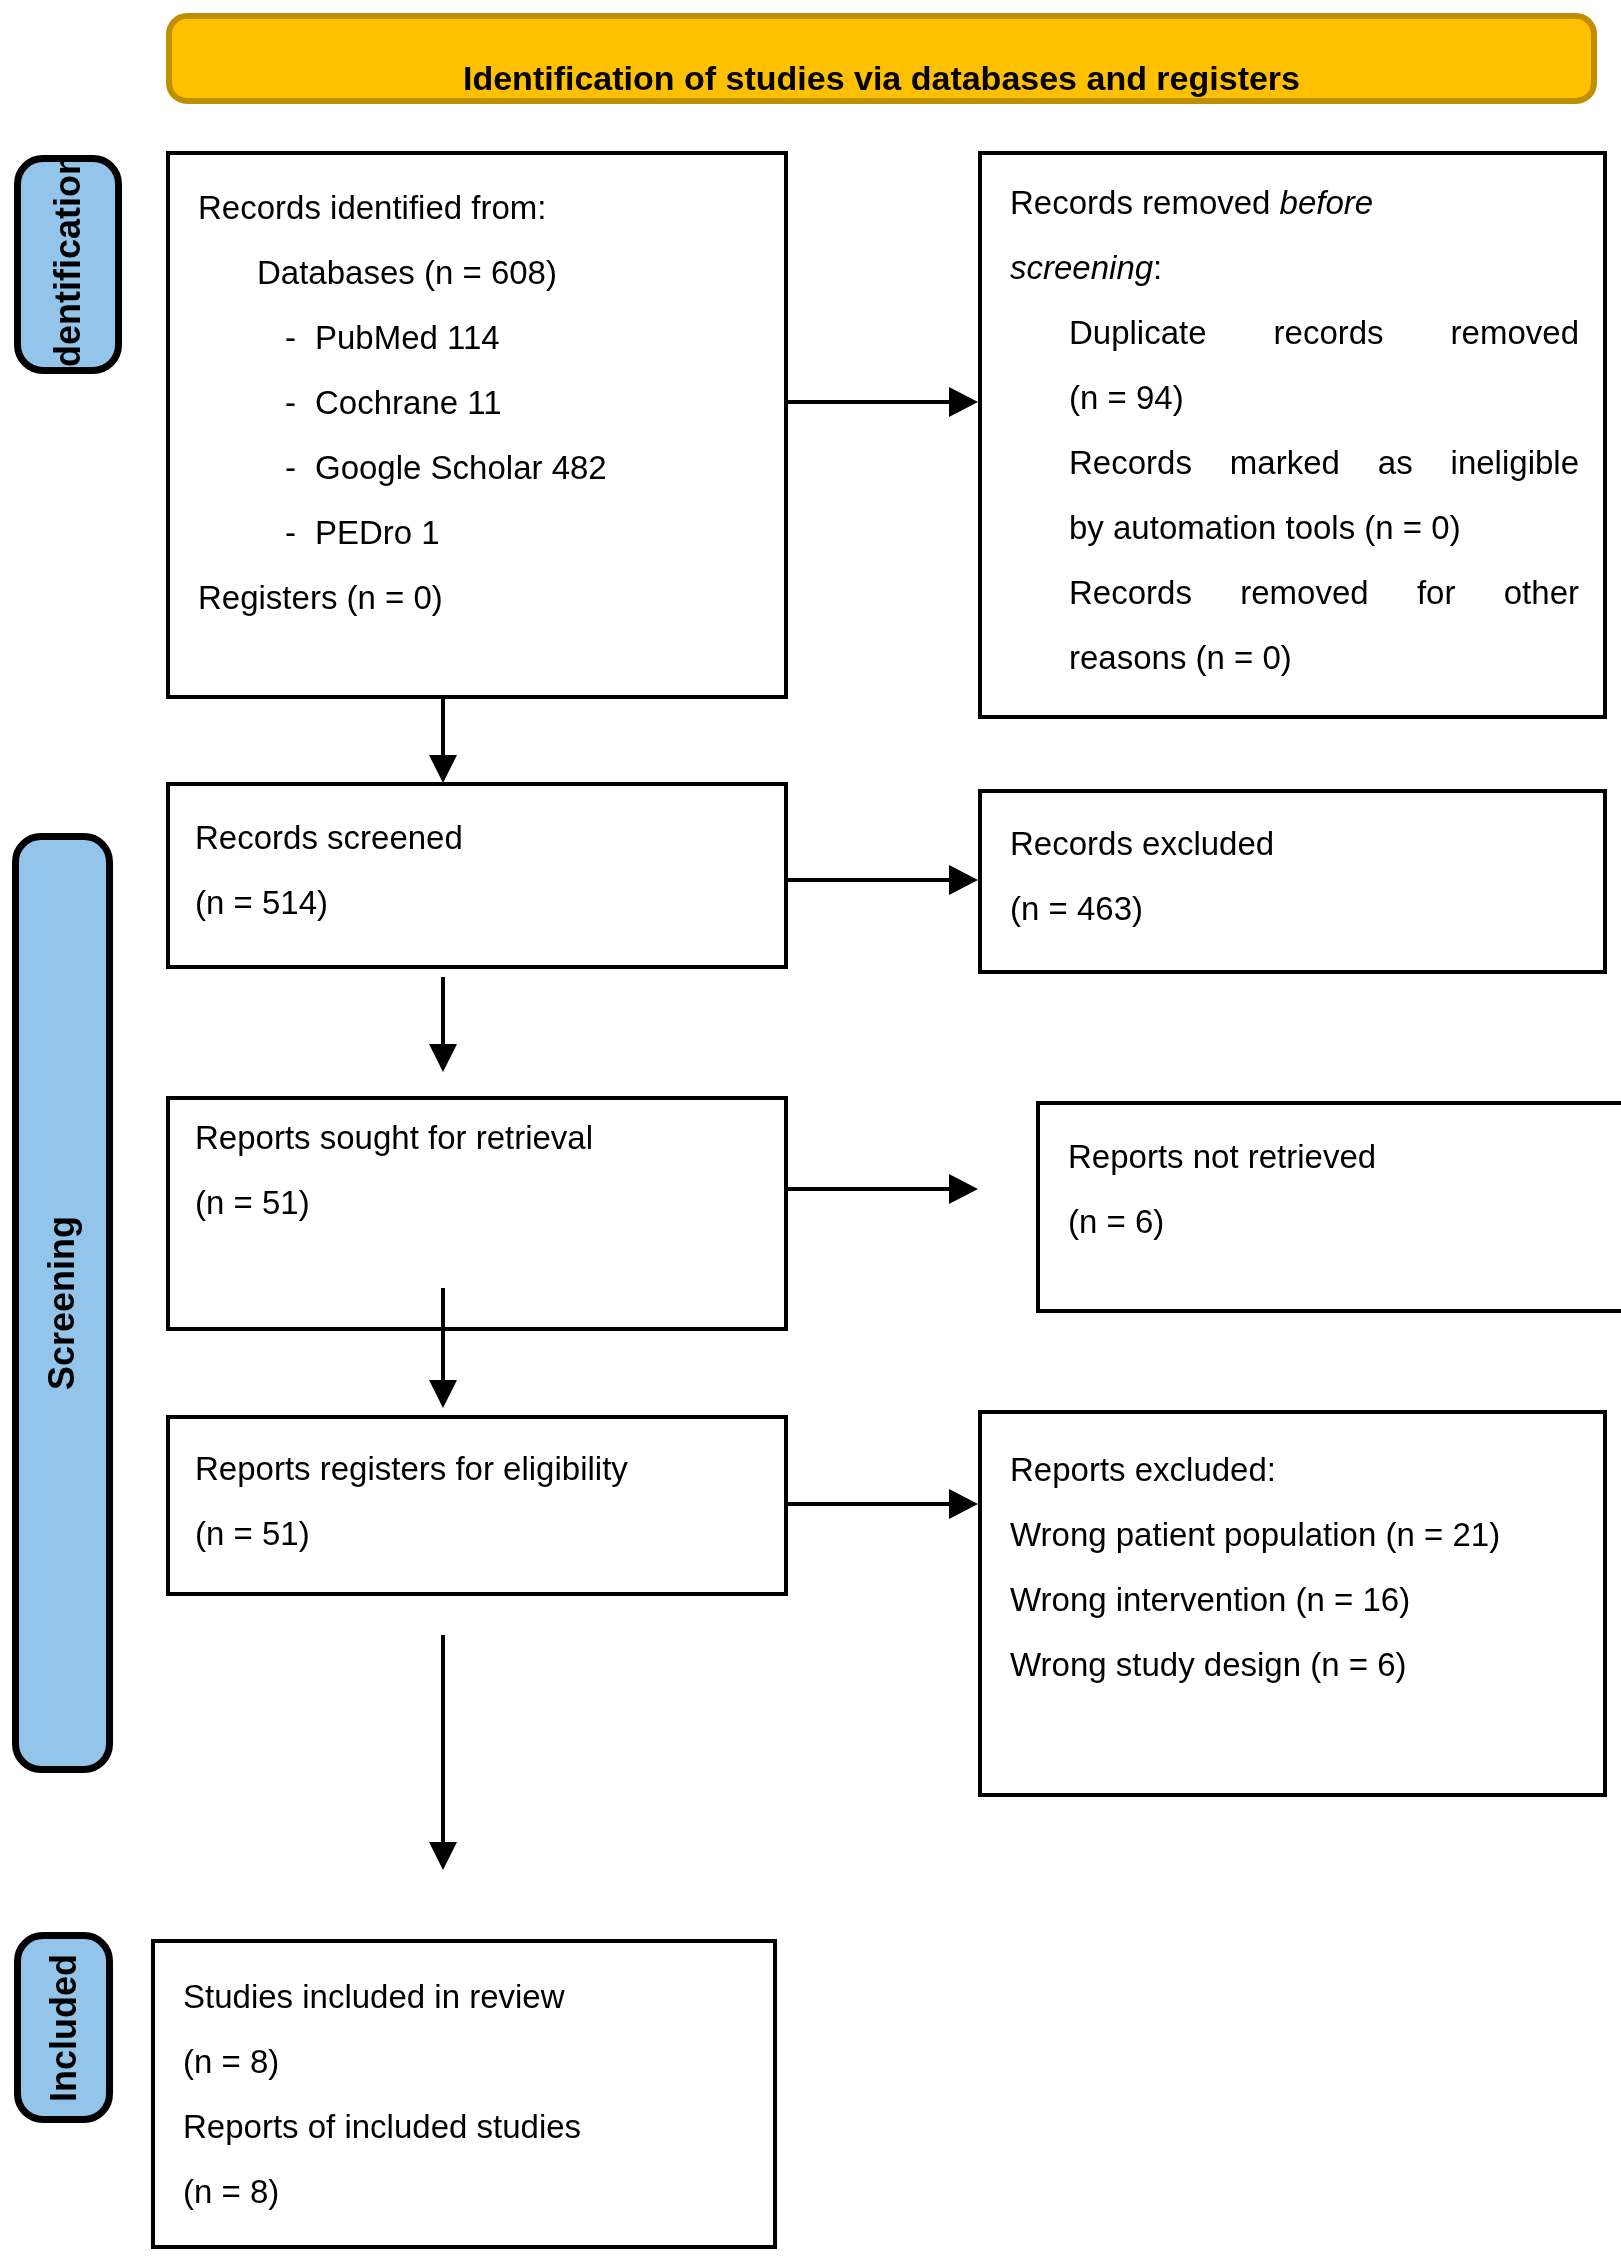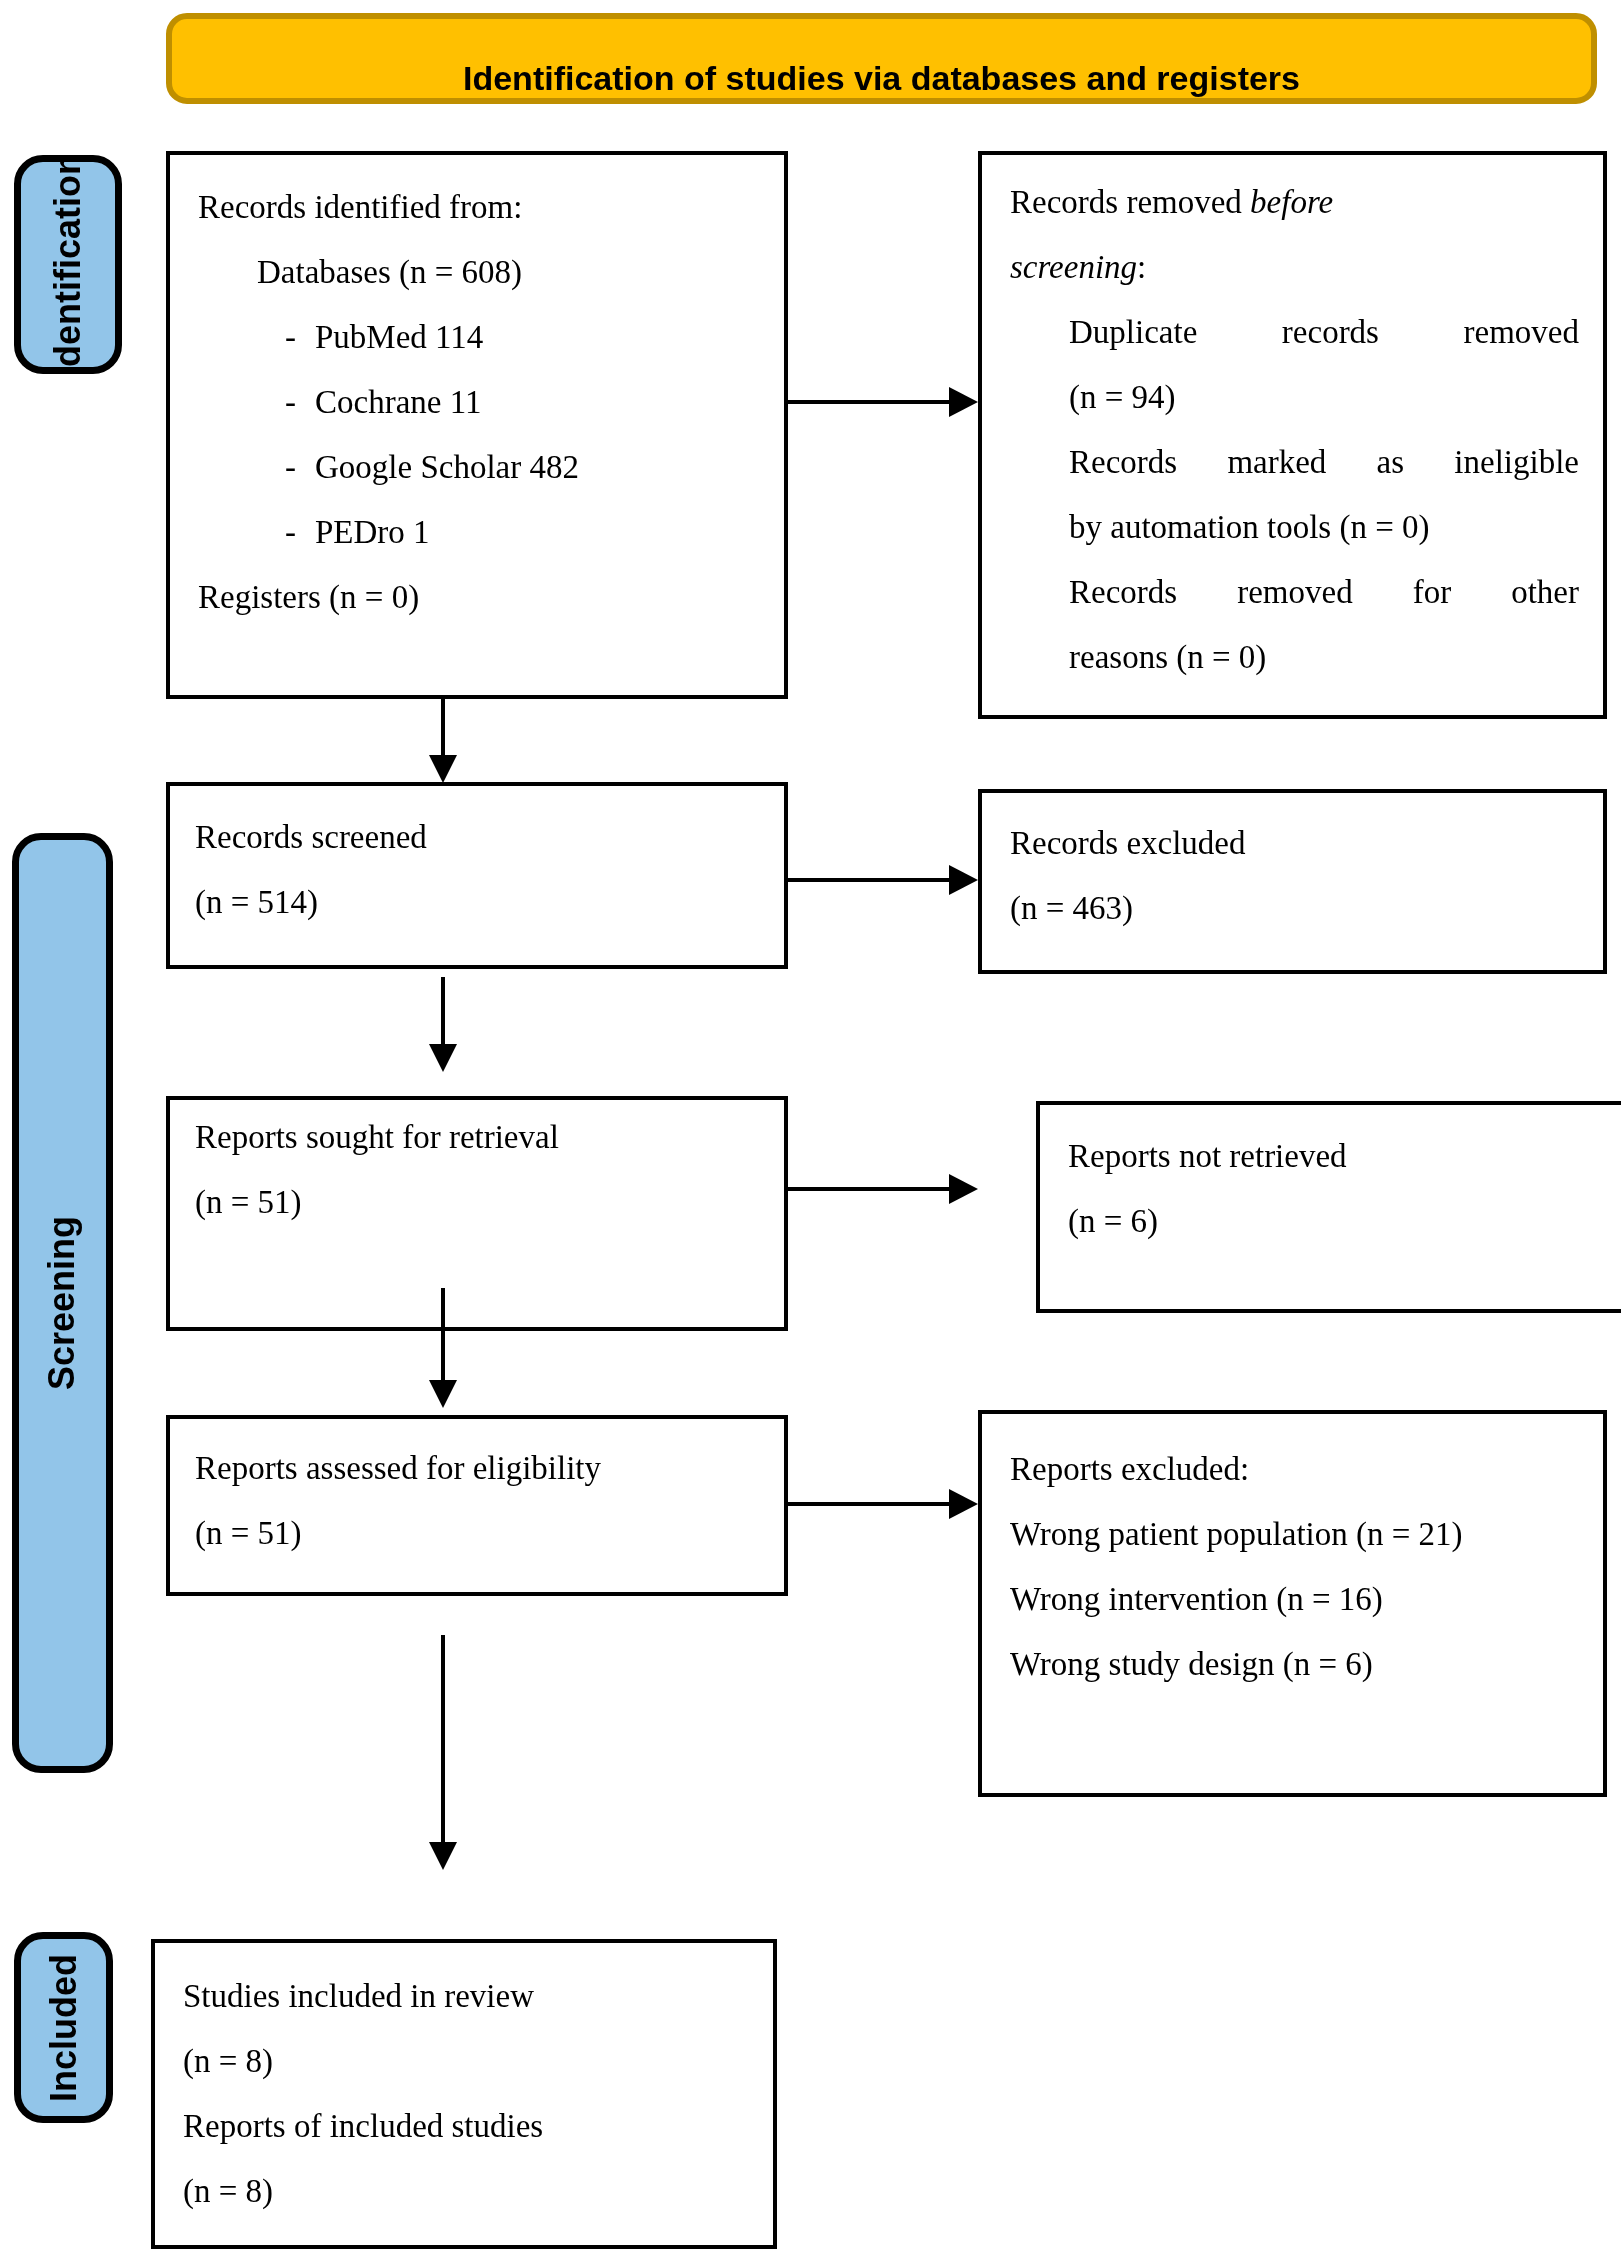--- a/index.html
+++ b/index.html
@@ -57,7 +57,7 @@
     font-size: 33px;
     line-height: 65px;
   }
-  .box .line { white-space: nowrap; font-family: Liberation Serif, serif; }
+  .box .line { white-space: nowrap; }
   .b1l { left: 166px;  top: 151px;  width: 622px; height: 548px; padding: 20px 24px 0 28px; }
   .b1r { left: 978px; top: 151px;  width: 629px; height: 568px; padding: 15px 24px 0 28px; }
   .b2l { left: 166px;  top: 782px; width: 622px; height: 187px;  padding: 19px 20px 0 25px; }

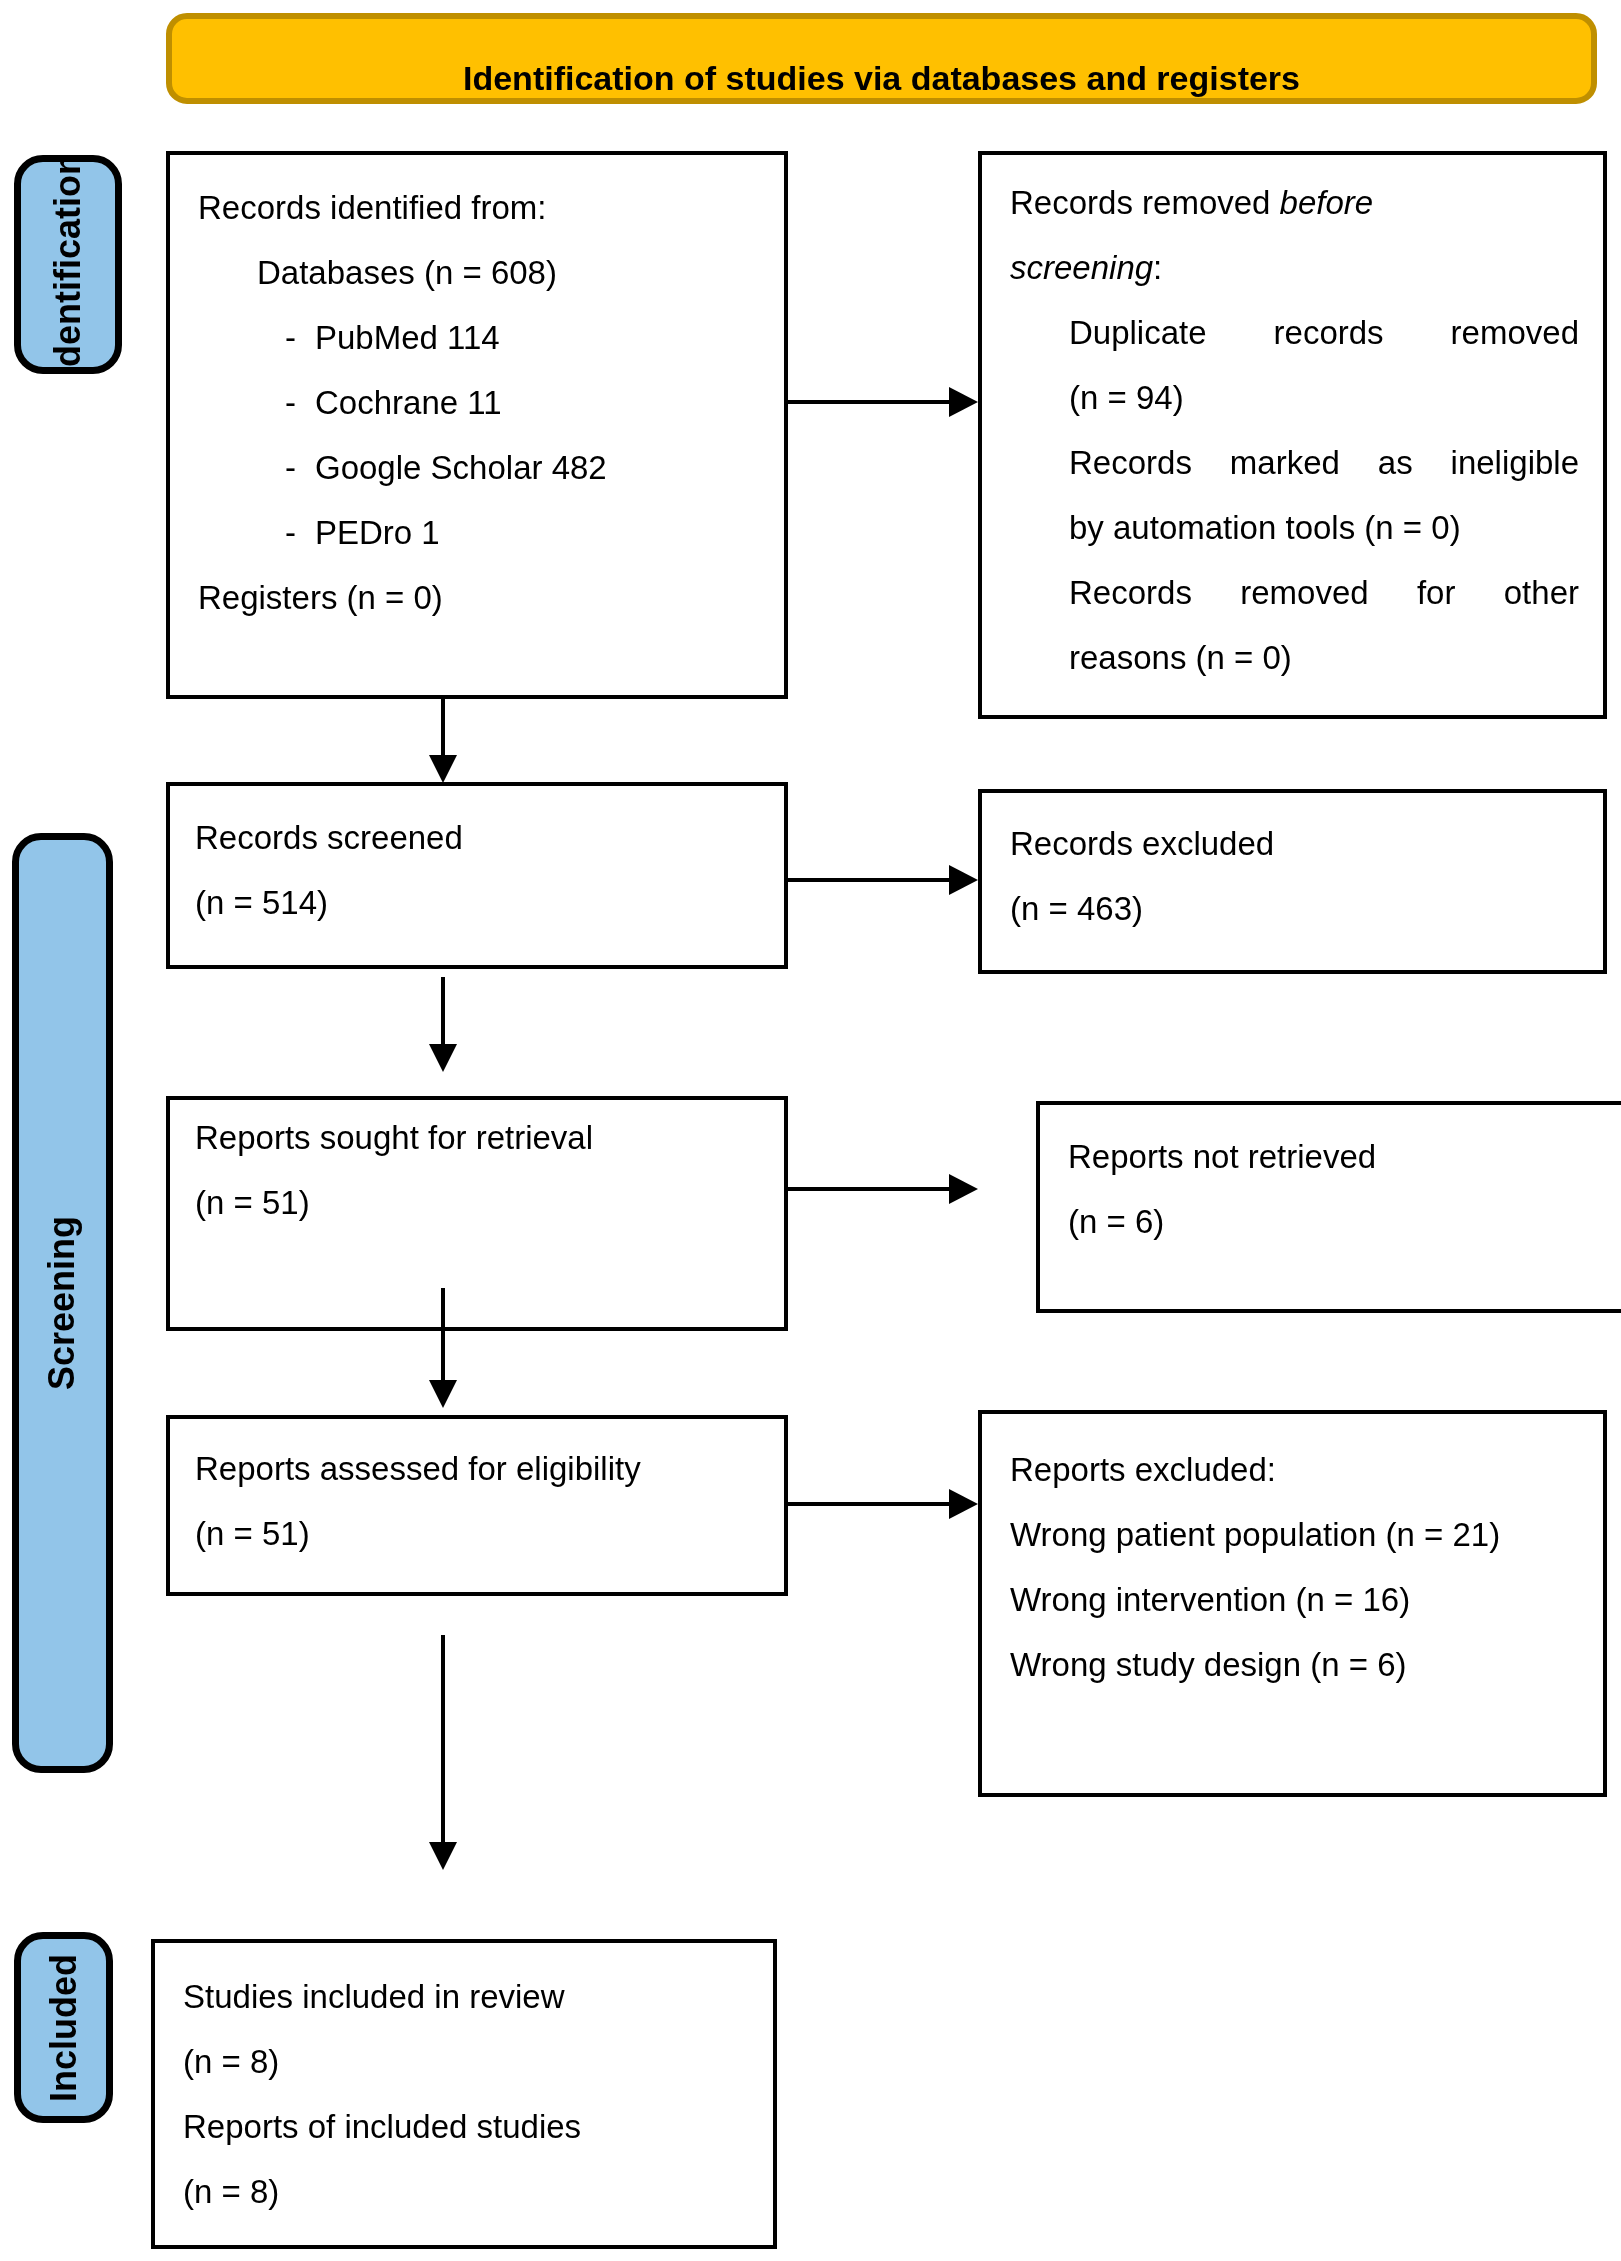--- a/index.html
+++ b/index.html
@@ -169,7 +169,7 @@
   </div>
 
   <div class="box b4l">
-    <div class="line">Reports assessed for eligibility</div>
+    <div class="line">Reports registers for eligibility</div>
     <div class="line">(n = 51)</div>
   </div>
 

